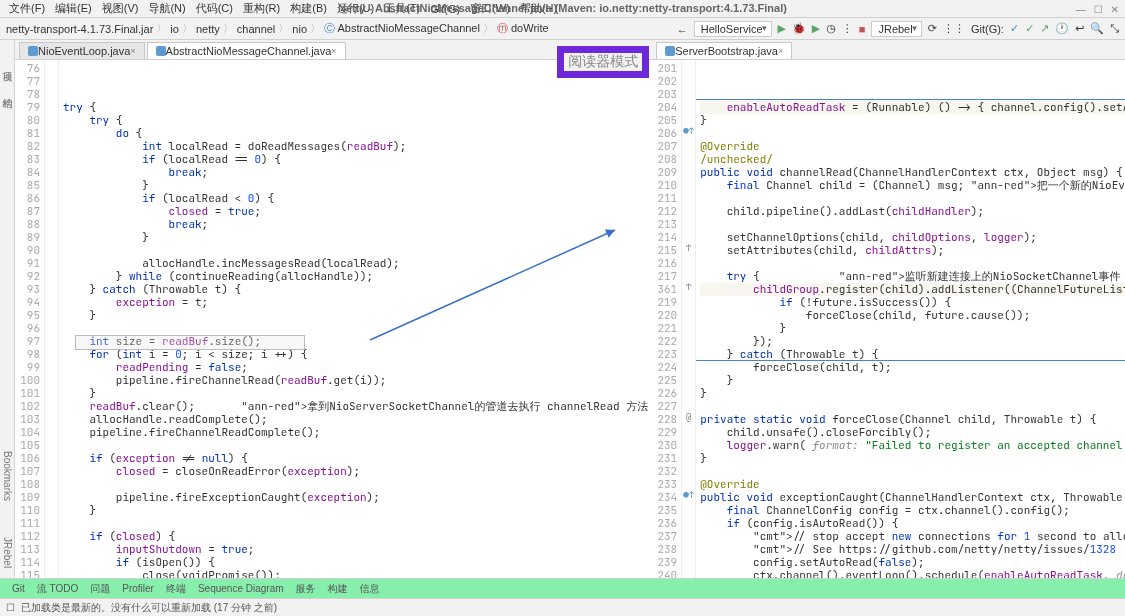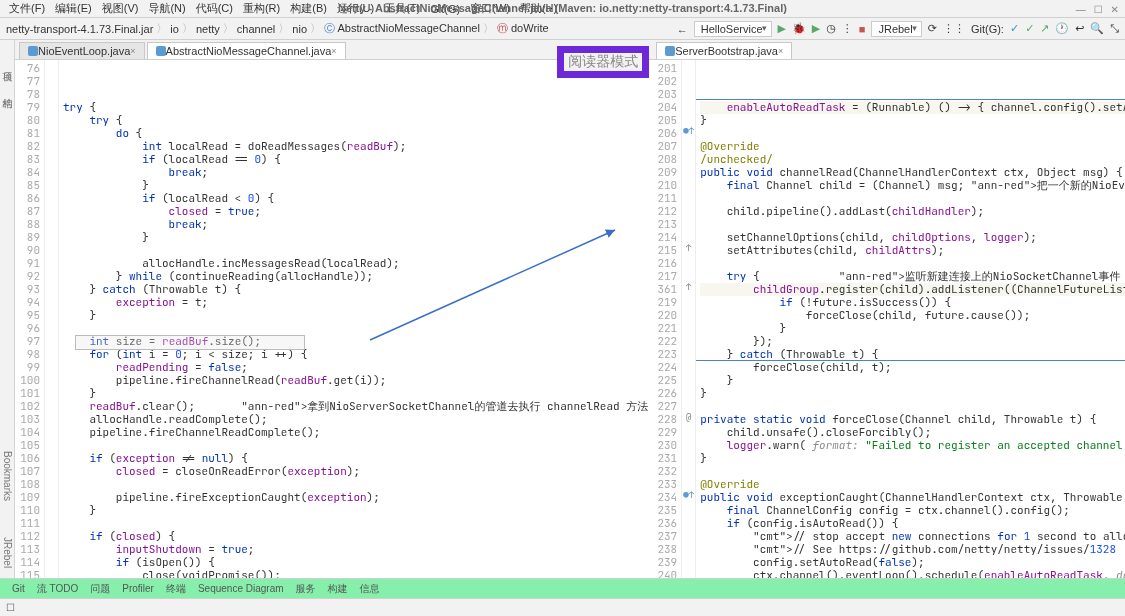--- a/index.html
+++ b/index.html
@@ -353,6 +353,7 @@
 
 <div class="statusbar">
   <span>☐</span>
+  <span style="margin-left:6px">已加载类是最新的。没有什么可以重新加载 (17 分钟 之前)</span>
 </div>
 
 </body></html>

